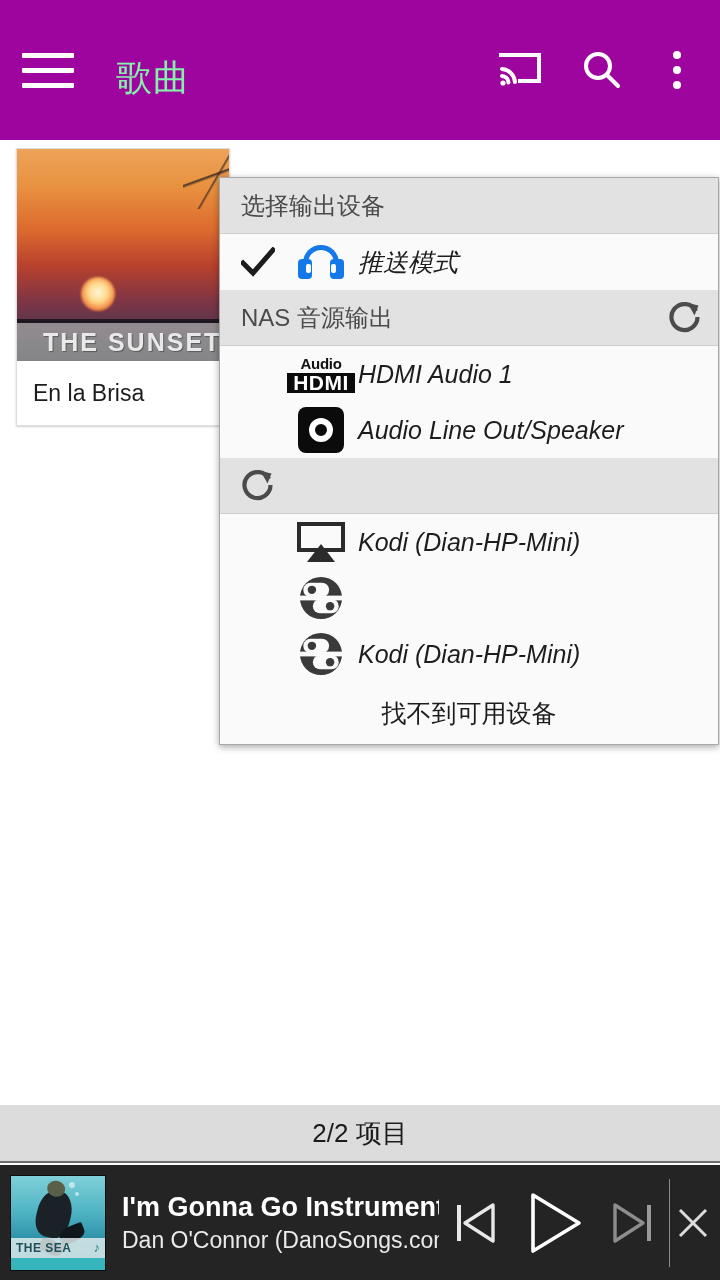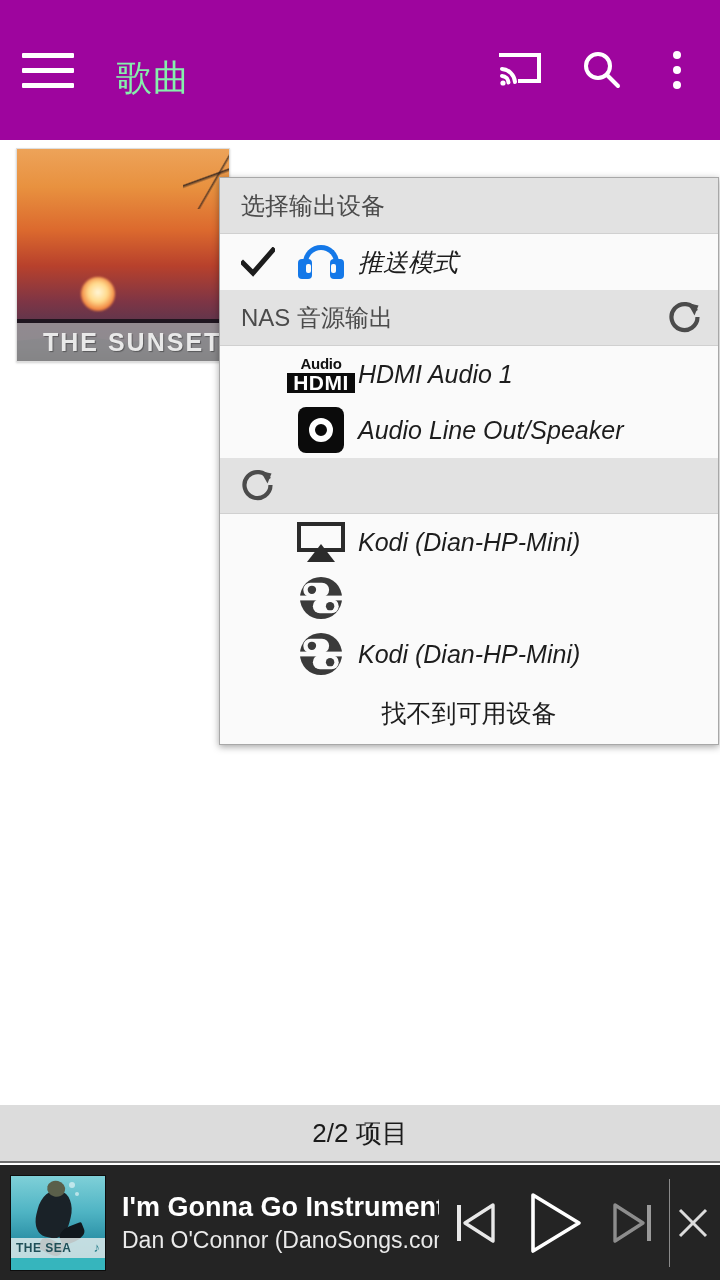--- a/index.html
+++ b/index.html
@@ -540,6 +540,7 @@
             <span>THE SUNSET</span>
           </div>
         </div>
+        <div class="card-label">En la Brisa</div>
       </div>
     </div>
   </div>

